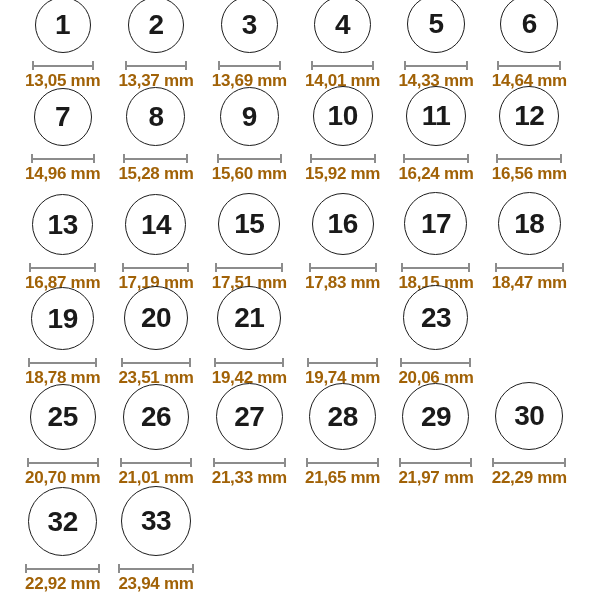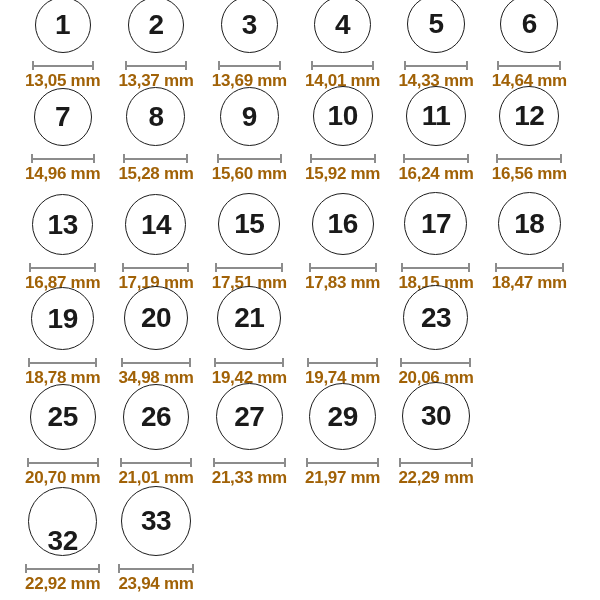--- a/index.html
+++ b/index.html
@@ -267,7 +267,7 @@
         <div class="mline" style="width: 70px;">
           <div class="bar"></div>
         </div>
-        <div class="mm-label">34,98 mm</div>
+        <div class="mm-label">23,51 mm</div>
       </div>
       <div class="cell">
         <div class="ring-circle" style="width: 64px; height: 64px;">

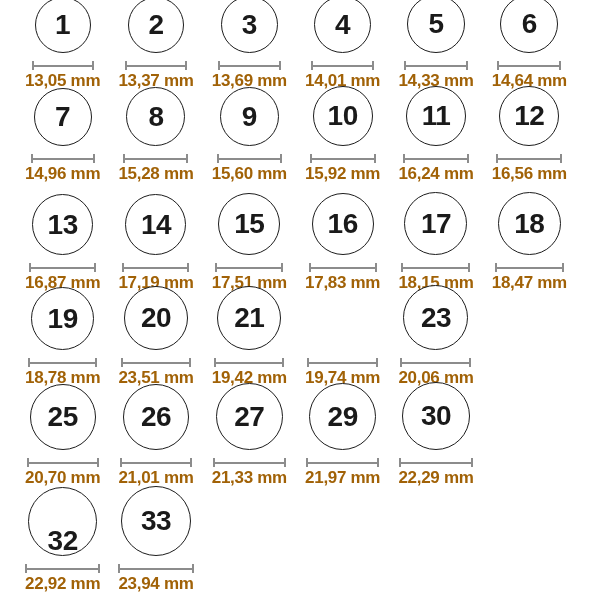--- a/index.html
+++ b/index.html
@@ -324,6 +324,15 @@
       </div>
       <div class="cell">
         <div class="ring-circle" style="width: 67px; height: 67px;">
+          <span class="ring-number">28</span>
+        </div>
+        <div class="mline" style="width: 73px;">
+          <div class="bar"></div>
+        </div>
+        <div class="mm-label">21,65 mm</div>
+      </div>
+      <div class="cell">
+        <div class="ring-circle" style="width: 67px; height: 67px;">
           <span class="ring-number">29</span>
         </div>
         <div class="mline" style="width: 73px;">

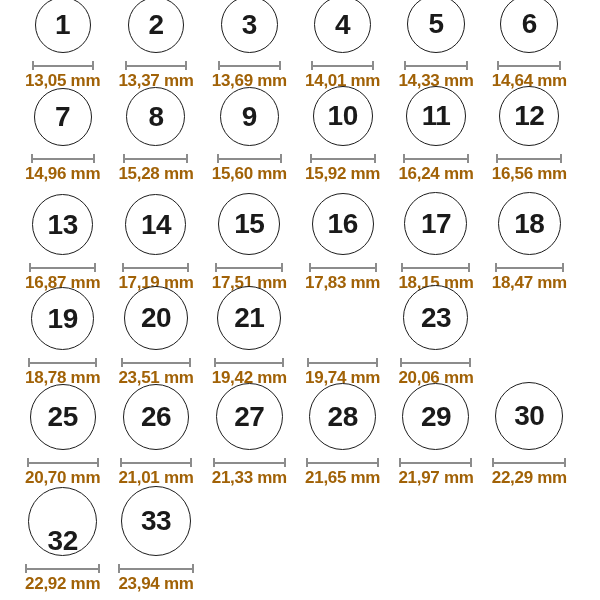--- a/index.html
+++ b/index.html
@@ -352,7 +352,7 @@
     </div>
     <div class="row" style="height: 106px;">
       <div class="cell">
-        <div class="ring-circle" style="width: 69px; height: 69px; align-items: flex-end;">
+        <div class="ring-circle" style="width: 69px; height: 69px;">
           <span class="ring-number">32</span>
         </div>
         <div class="mline" style="width: 75px;">

